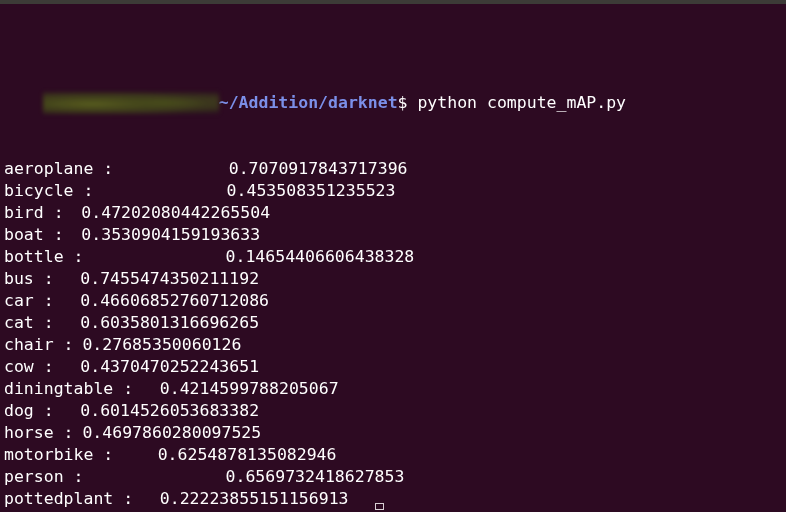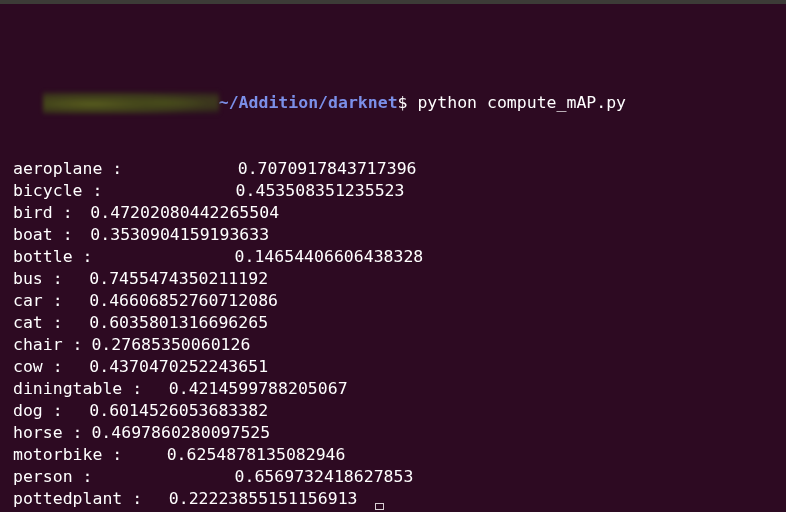--- a/index.html
+++ b/index.html
@@ -44,7 +44,7 @@
   .line {
     height: 22px;
     line-height: 22px;
-    padding-left: 13px;
+    padding-left: 4px;
     white-space: pre;
     font-variant-ligatures: none;
   }

